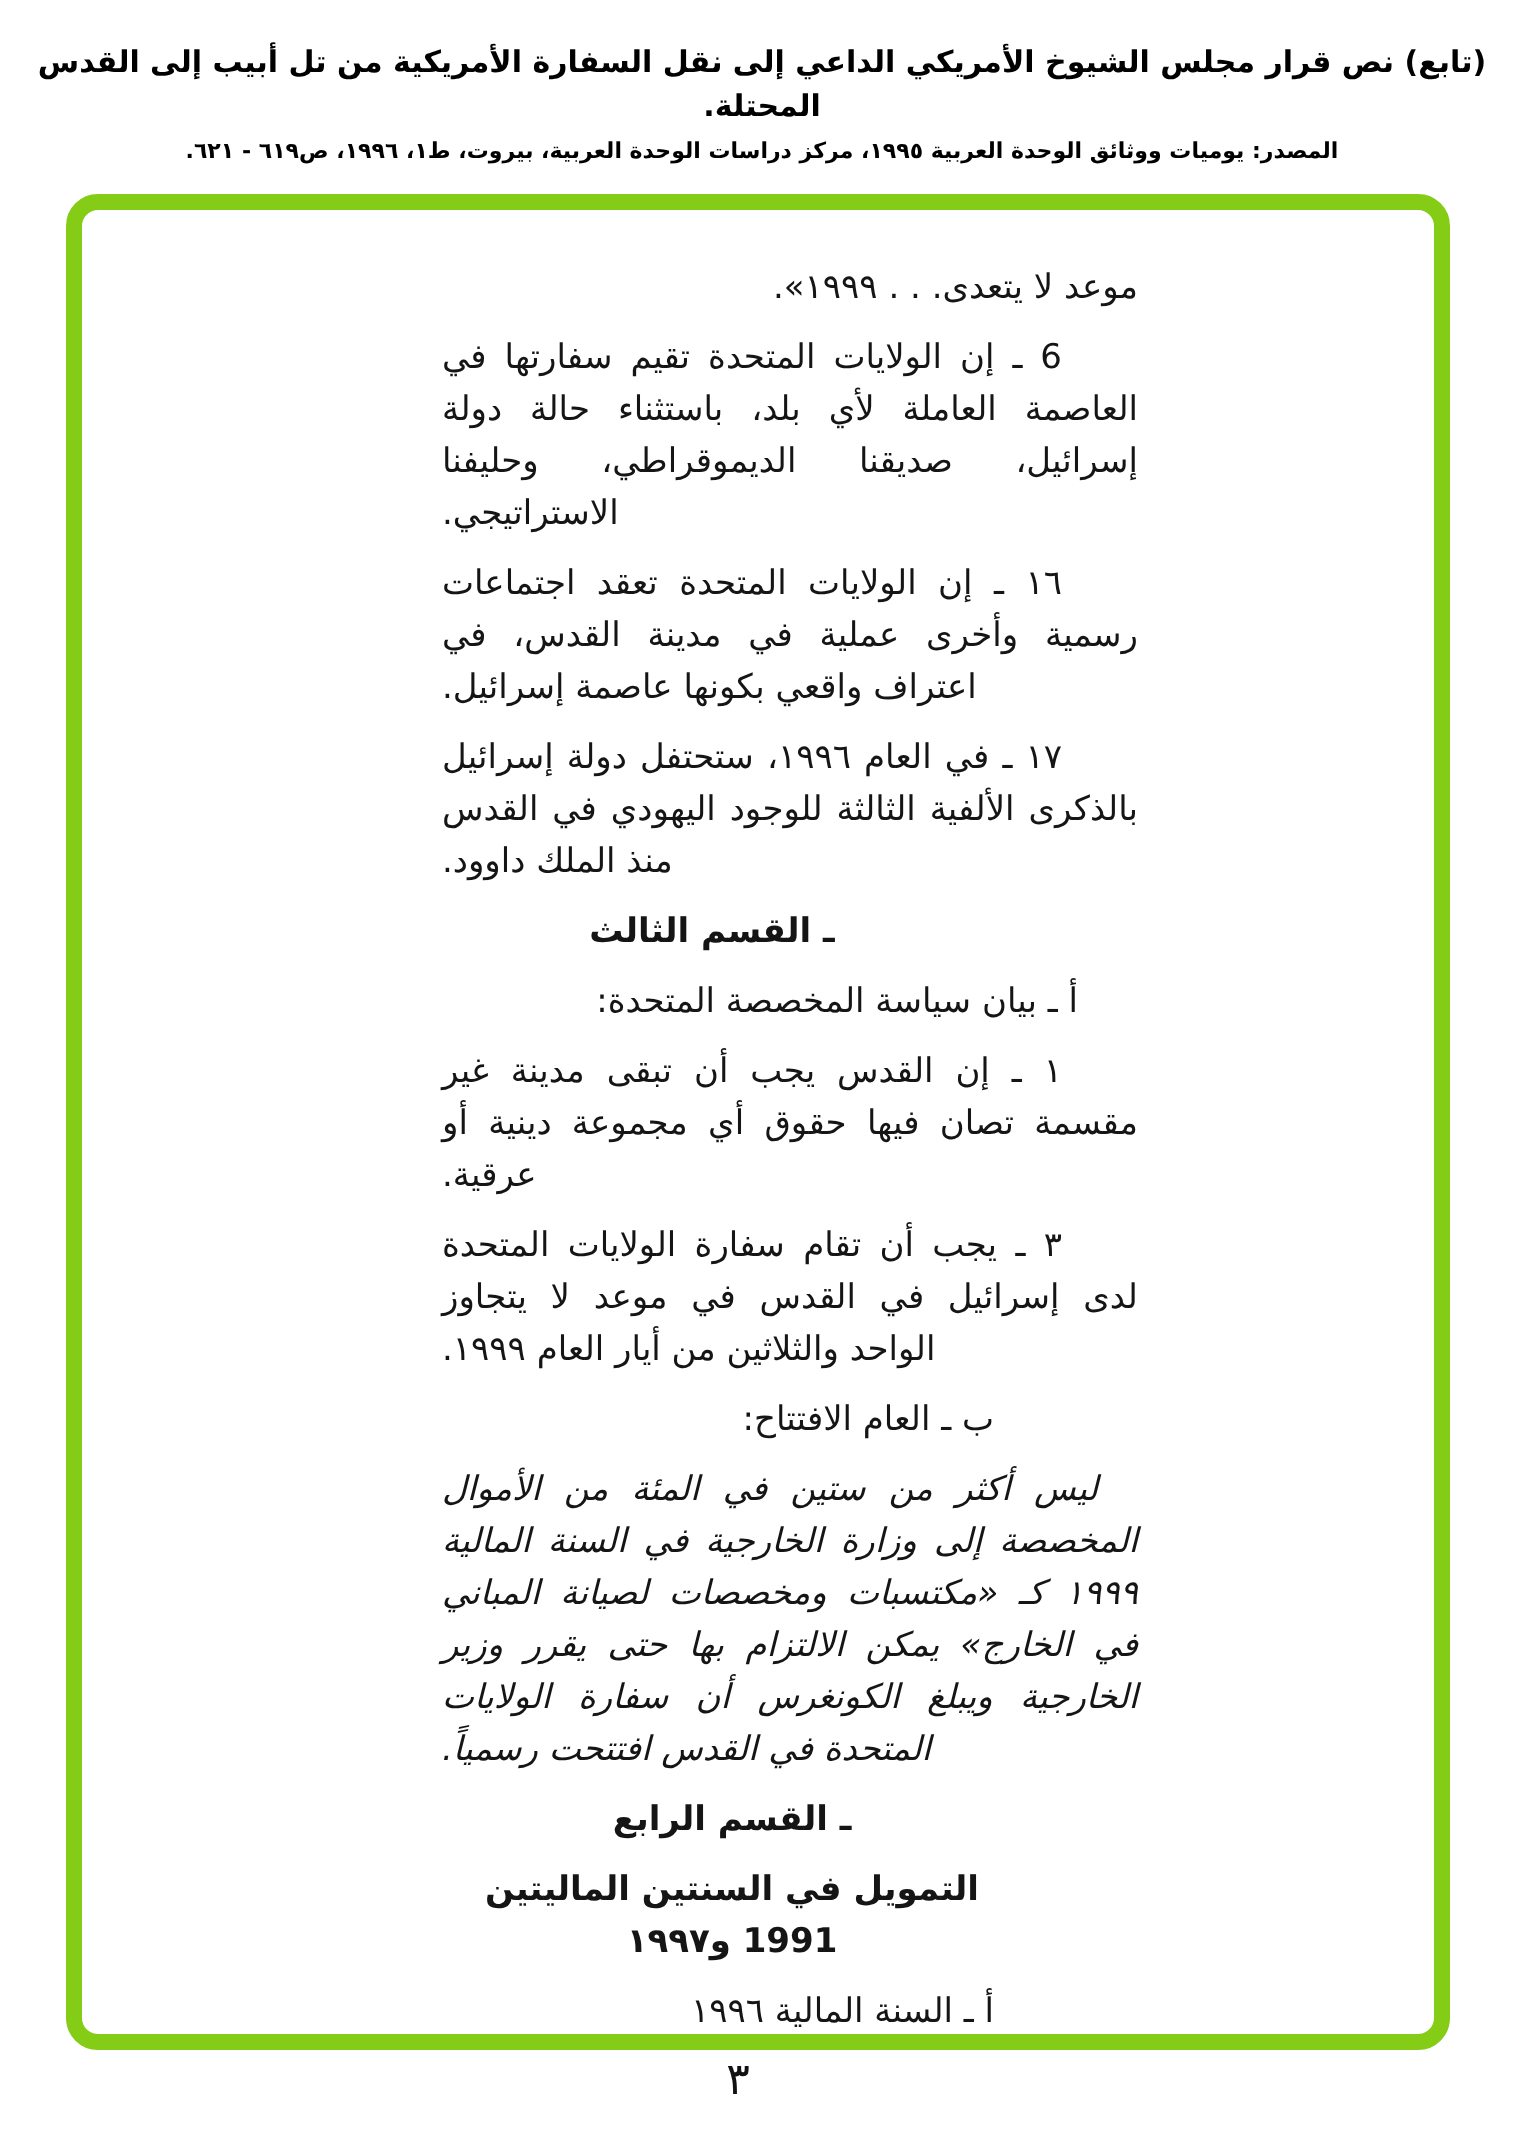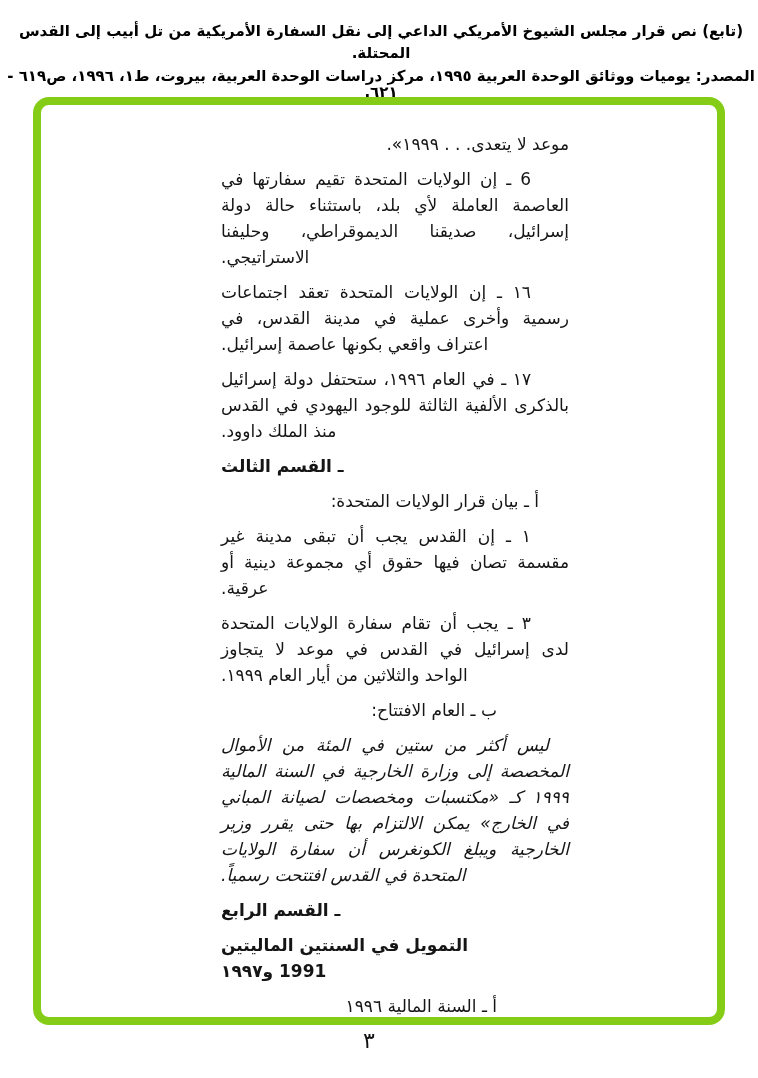--- a/index.html
+++ b/index.html
@@ -36,7 +36,7 @@
   }
   .header-source {
     margin-top: 4px;
-    font-size: 15px;
+    font-size: 11px;
     font-weight: bold;
     line-height: 16px;
     color: #000;

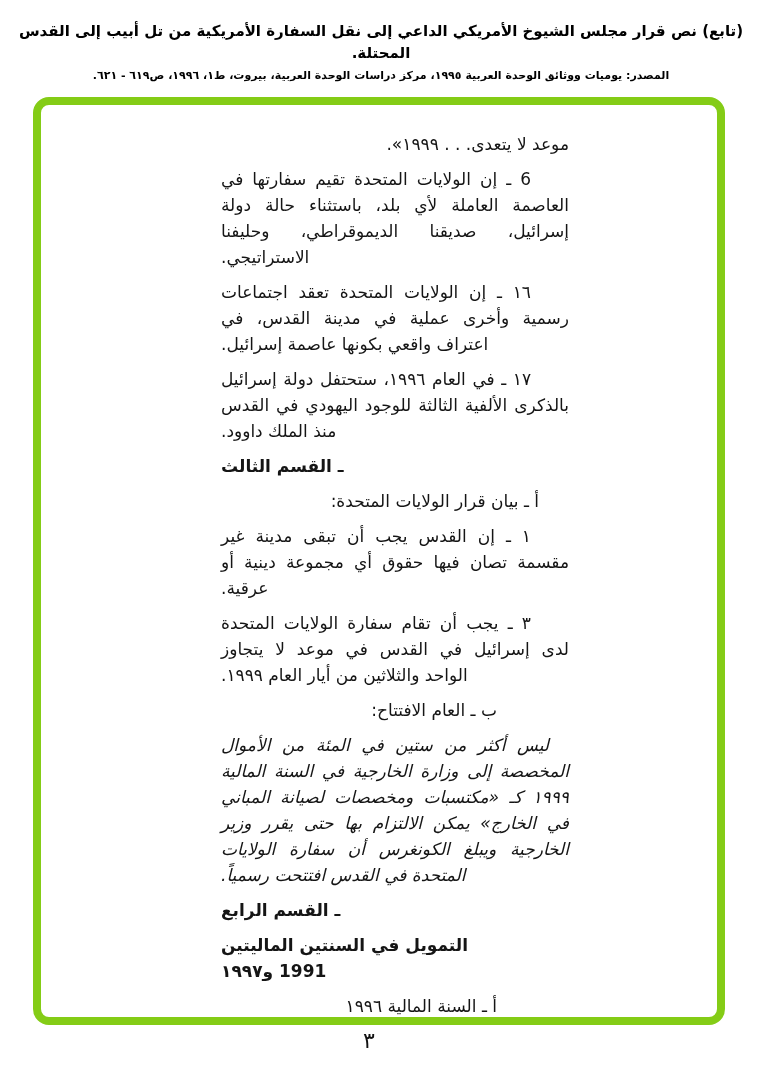--- a/index.html
+++ b/index.html
@@ -85,7 +85,7 @@
   
   .p-heading {
     font-weight: bold;
-    text-align: left;
+    text-align: center;
   }
   .pr78 { padding-right: 78px; }
   .pr58 { padding-right: 58px; }

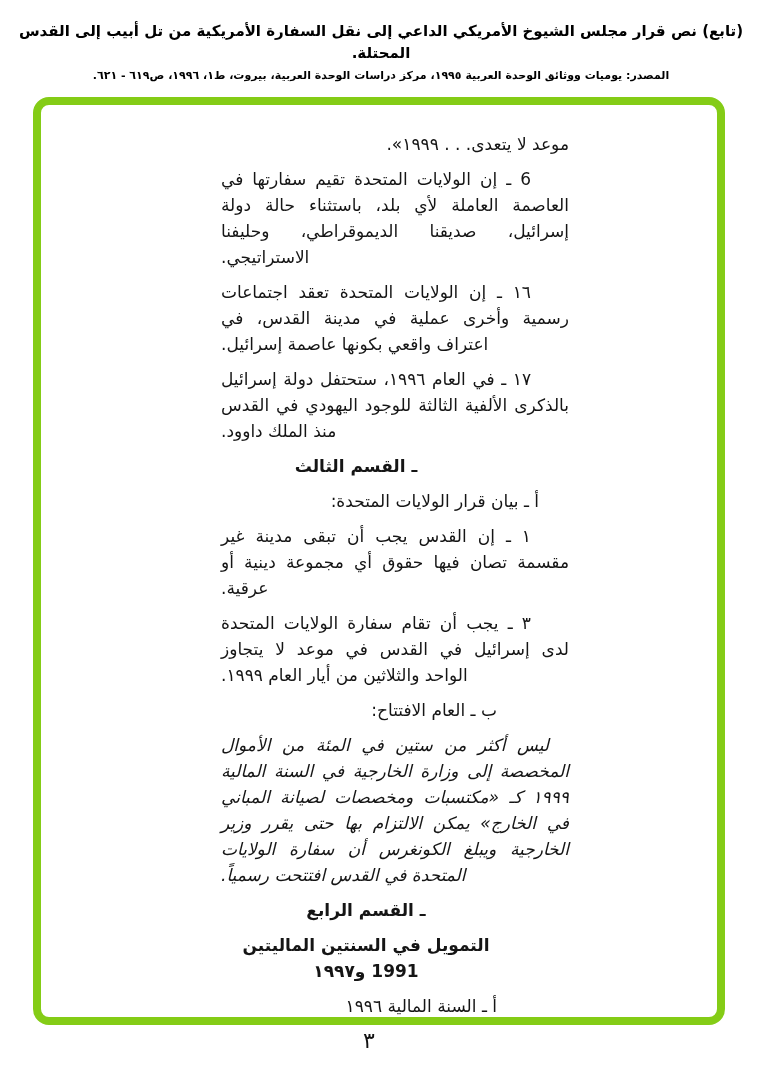--- a/index.html
+++ b/index.html
@@ -117,7 +117,7 @@
       <p class="p-just">١٦ ـ إن الولايات المتحدة تعقد اجتماعات رسمية وأخرى عملية في مدينة القدس، في اعتراف واقعي بكونها عاصمة إسرائيل.</p>
       <p class="p-just">١٧ ـ في العام ١٩٩٦، ستحتفل دولة إسرائيل بالذكرى الألفية الثالثة للوجود اليهودي في القدس منذ الملك داوود.</p>
       <p class="p-heading pr78">ـ القسم الثالث</p>
-      <p class="p-line pr30">أ ـ بيان قرار الولايات المتحدة:</p>
+      <p class="p-line pr30">أ ـ بيان سياسة المخصصة المتحدة:</p>
       <p class="p-just">١ ـ إن القدس يجب أن تبقى مدينة غير مقسمة تصان فيها حقوق أي مجموعة دينية أو عرقية.</p>
       <p class="p-just">٣ ـ يجب أن تقام سفارة الولايات المتحدة لدى إسرائيل في القدس في موعد لا يتجاوز الواحد والثلاثين من أيار العام ١٩٩٩.</p>
       <p class="p-line pr72">ب ـ العام الافتتاح:</p>

